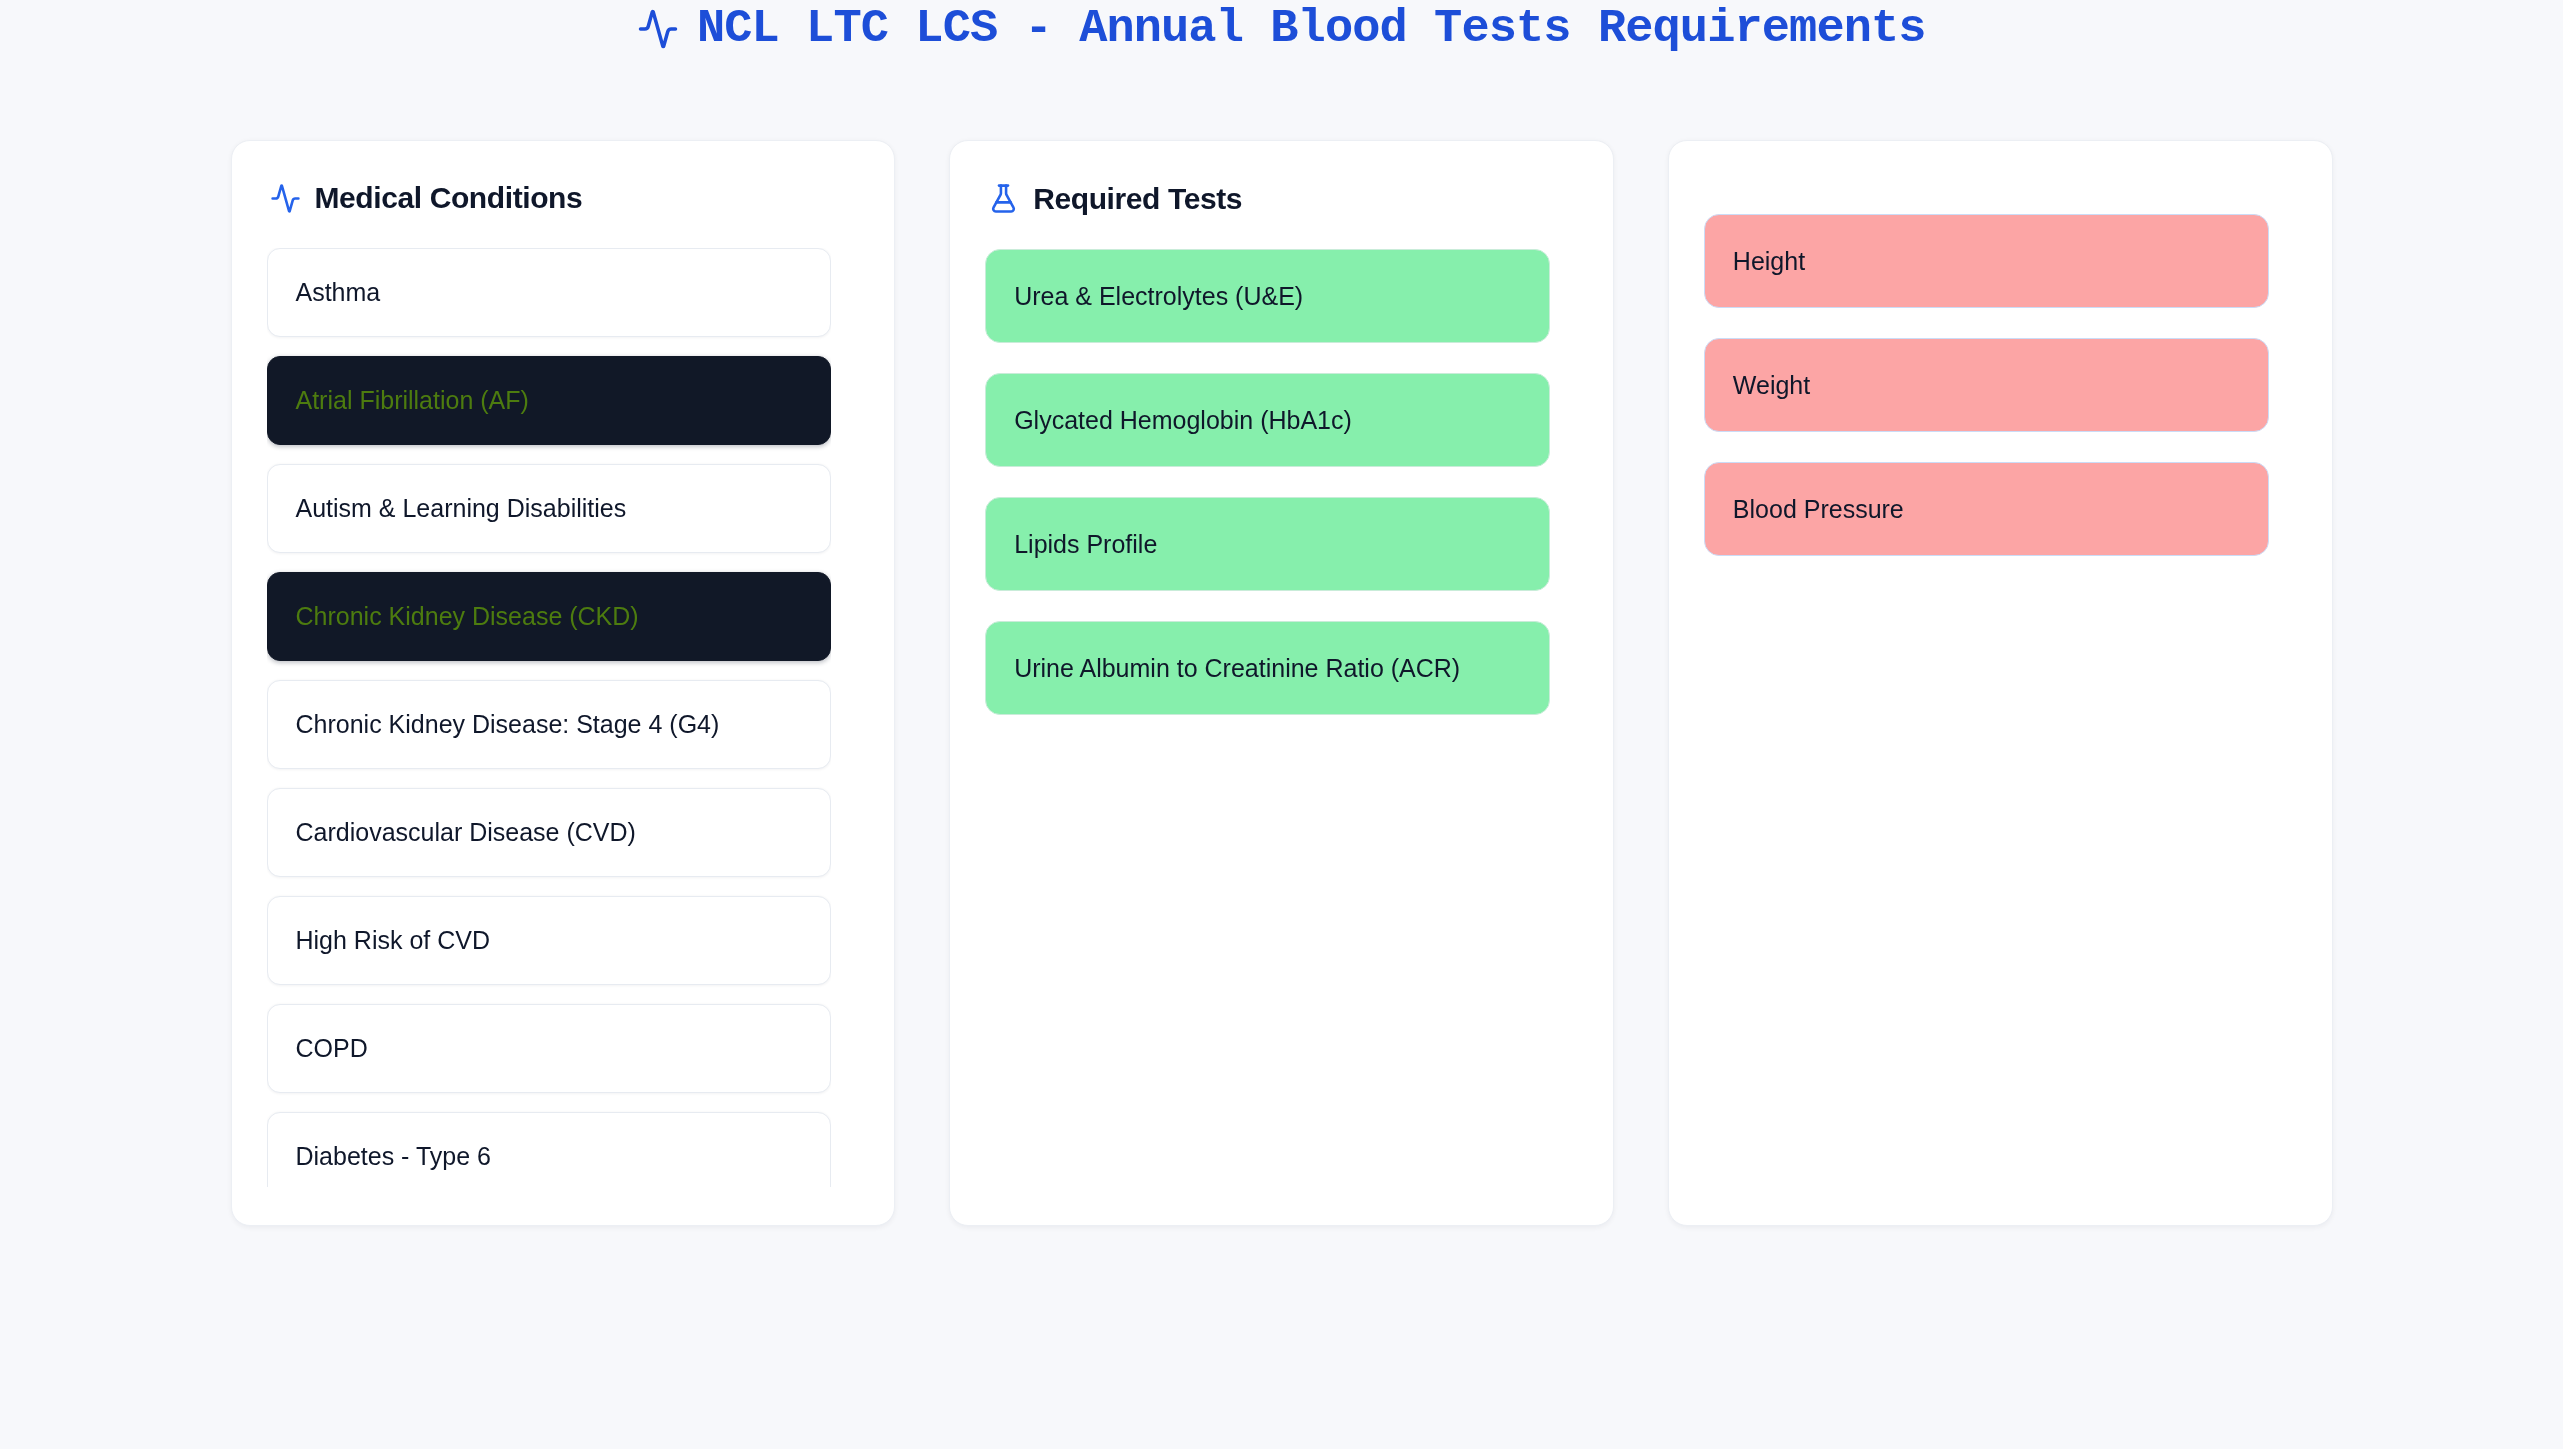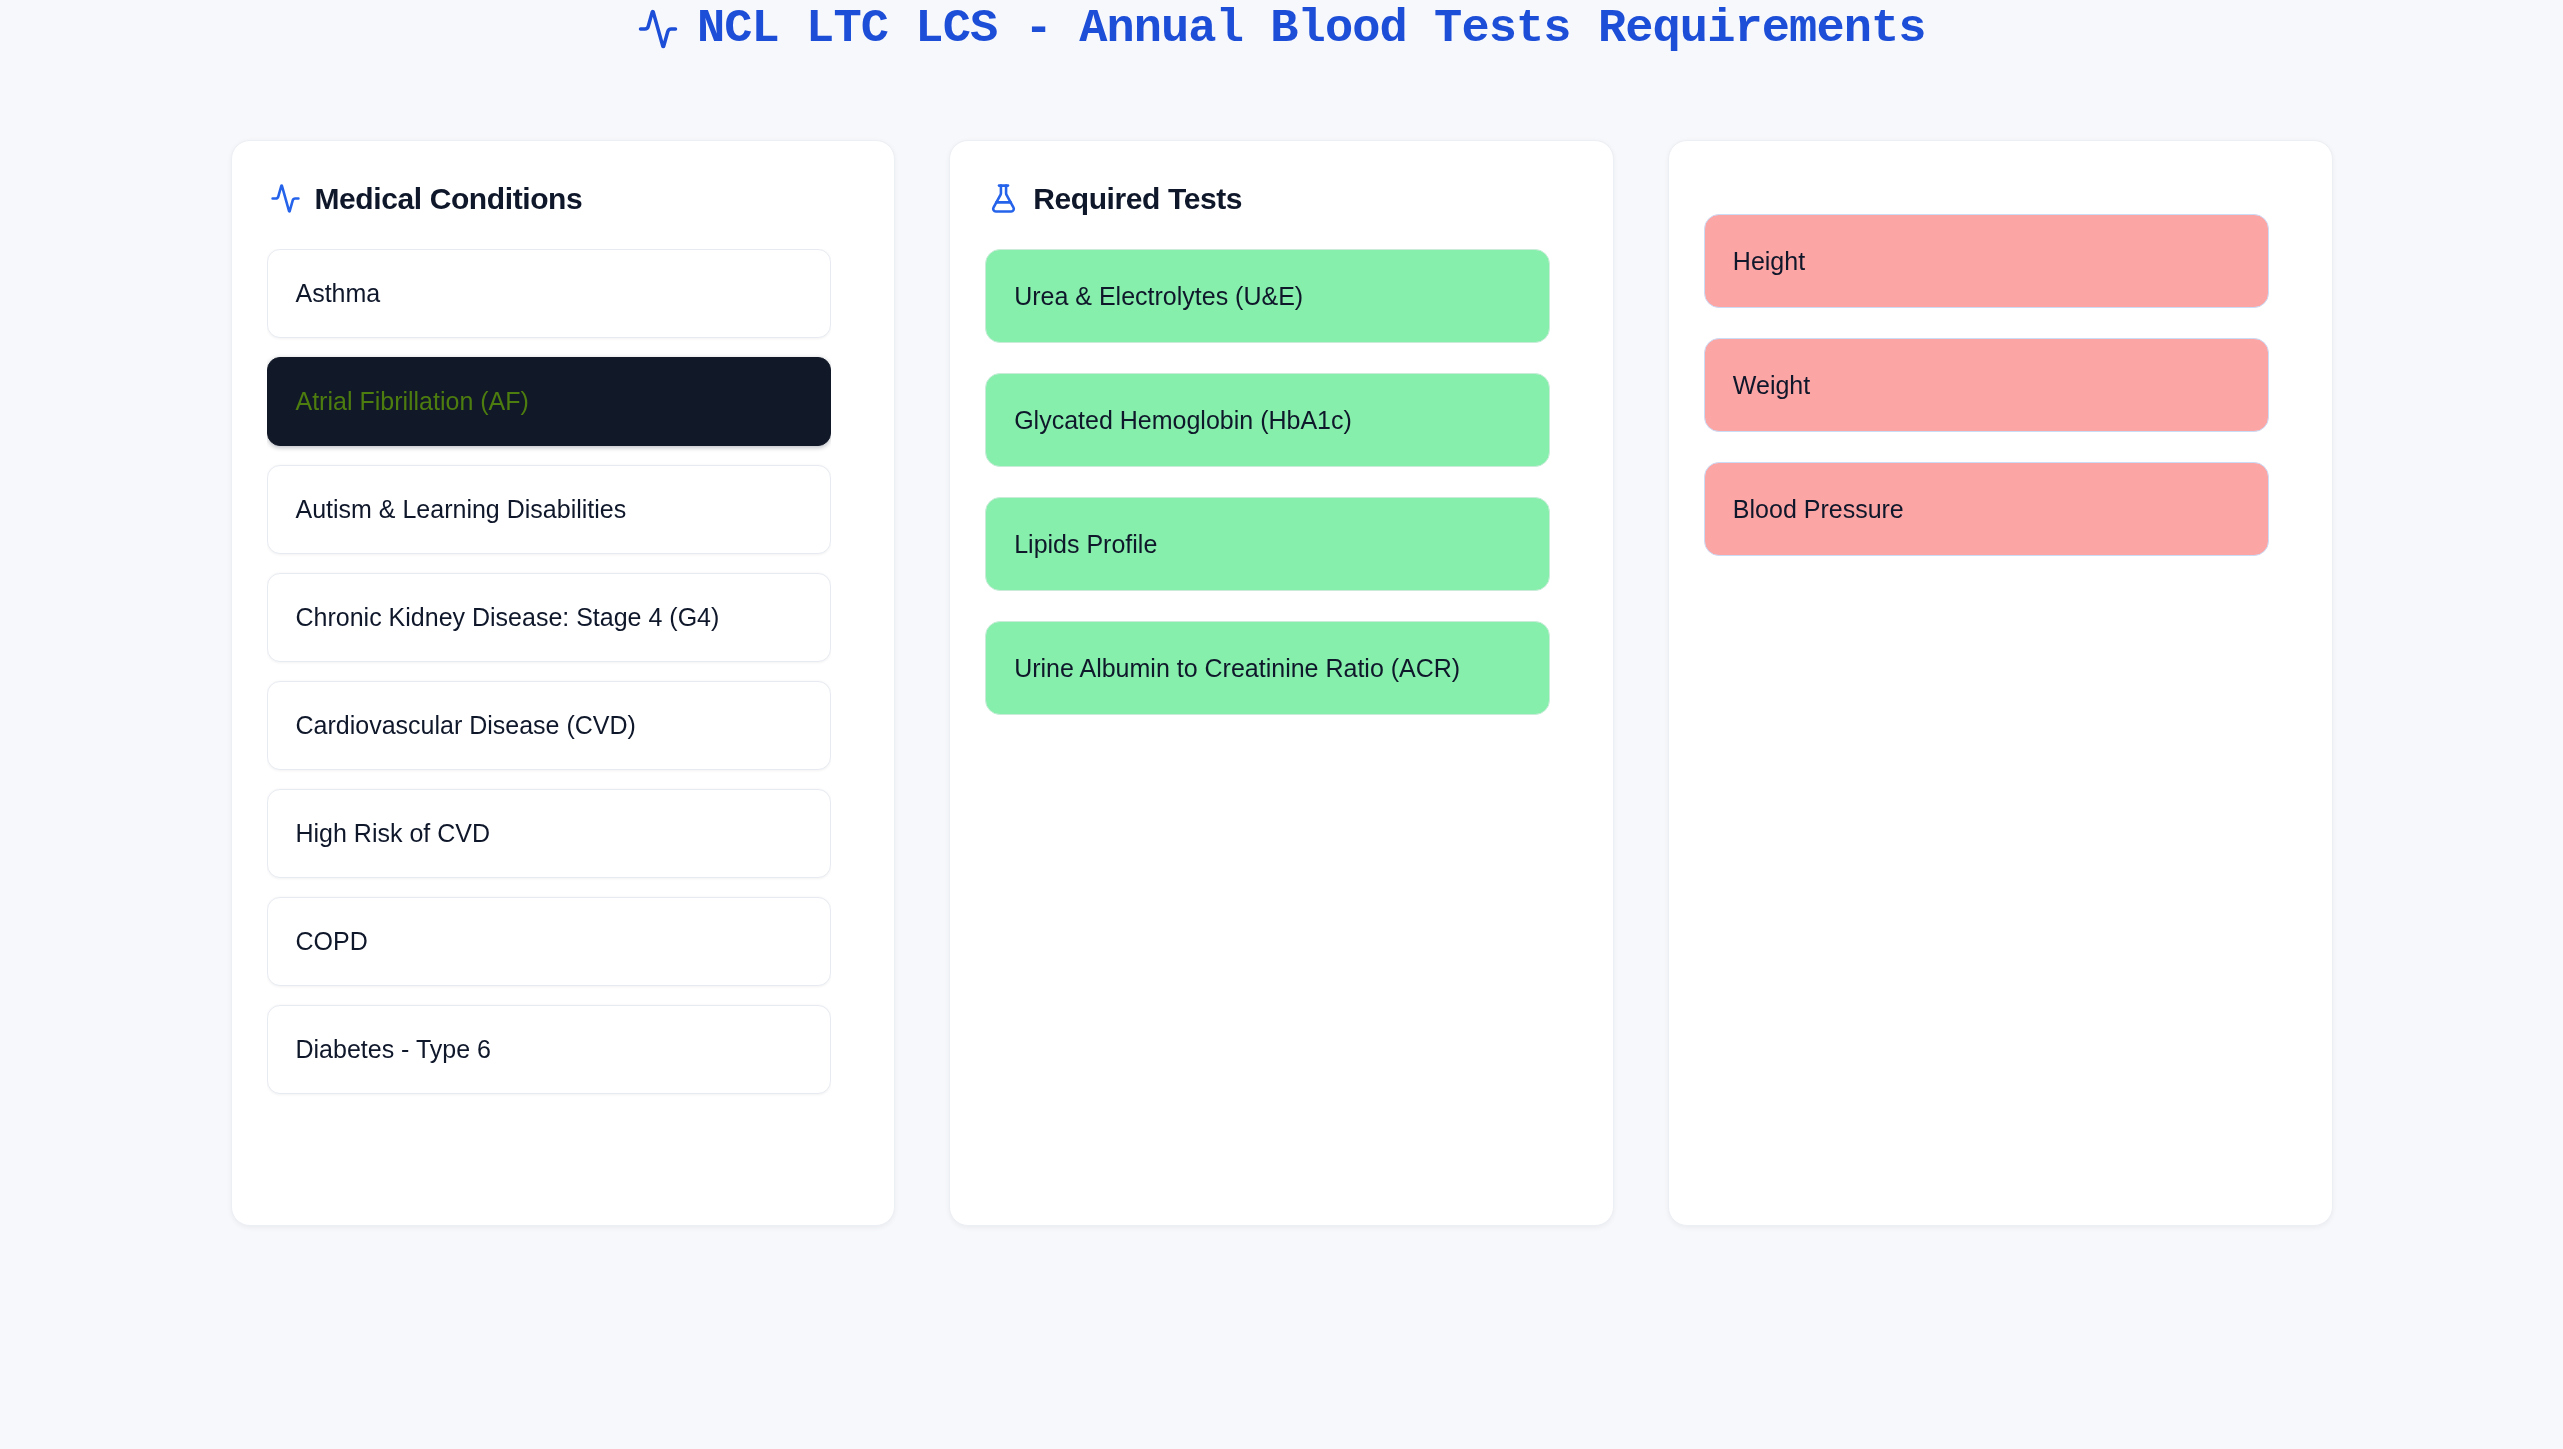--- a/index.html
+++ b/index.html
@@ -128,6 +128,9 @@
         <div class="card cond-card" data-selected="false">
             <span>Autism &amp; Learning Disabilities</span>
           </div>
+        <div class="card cond-card" data-selected="true">
+            <span>Chronic Kidney Disease (CKD)</span>
+          </div>
         <div class="card cond-card" data-selected="false">
             <span>Chronic Kidney Disease: Stage 4 (G4)</span>
           </div>

